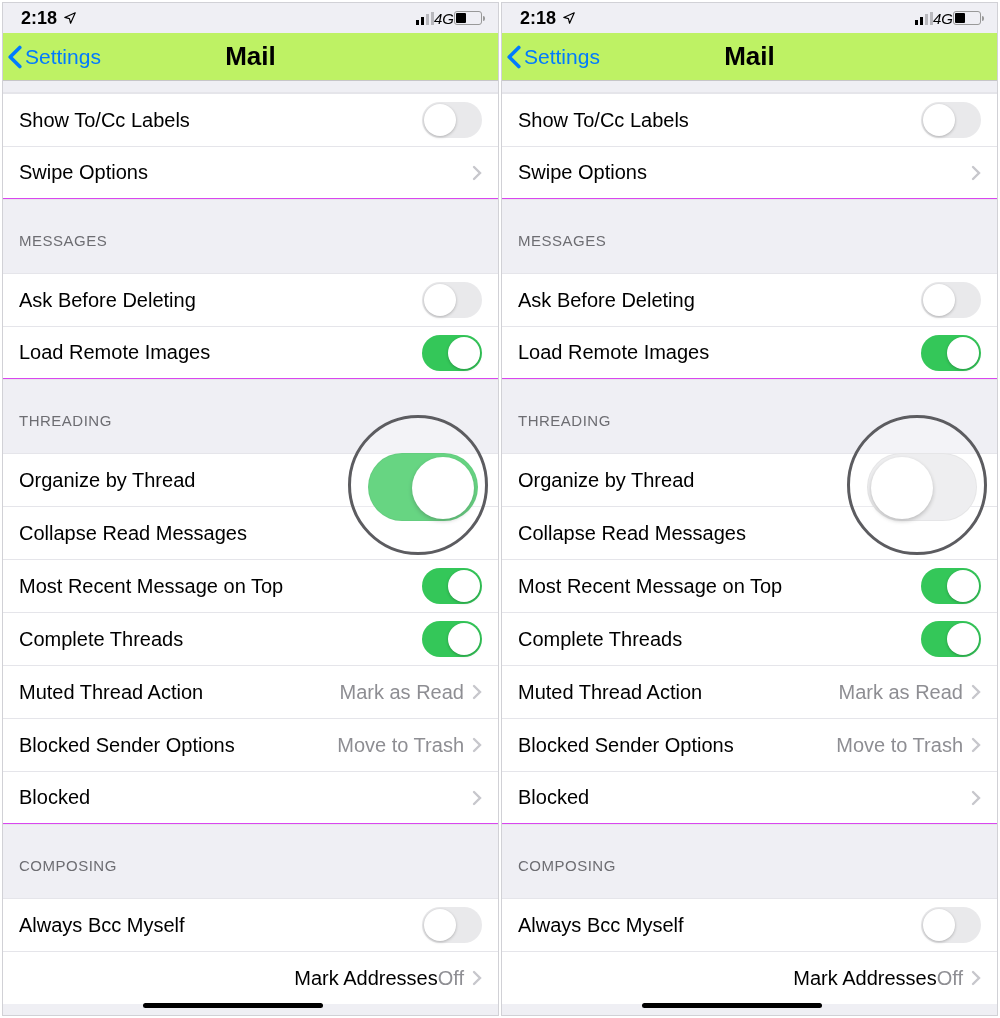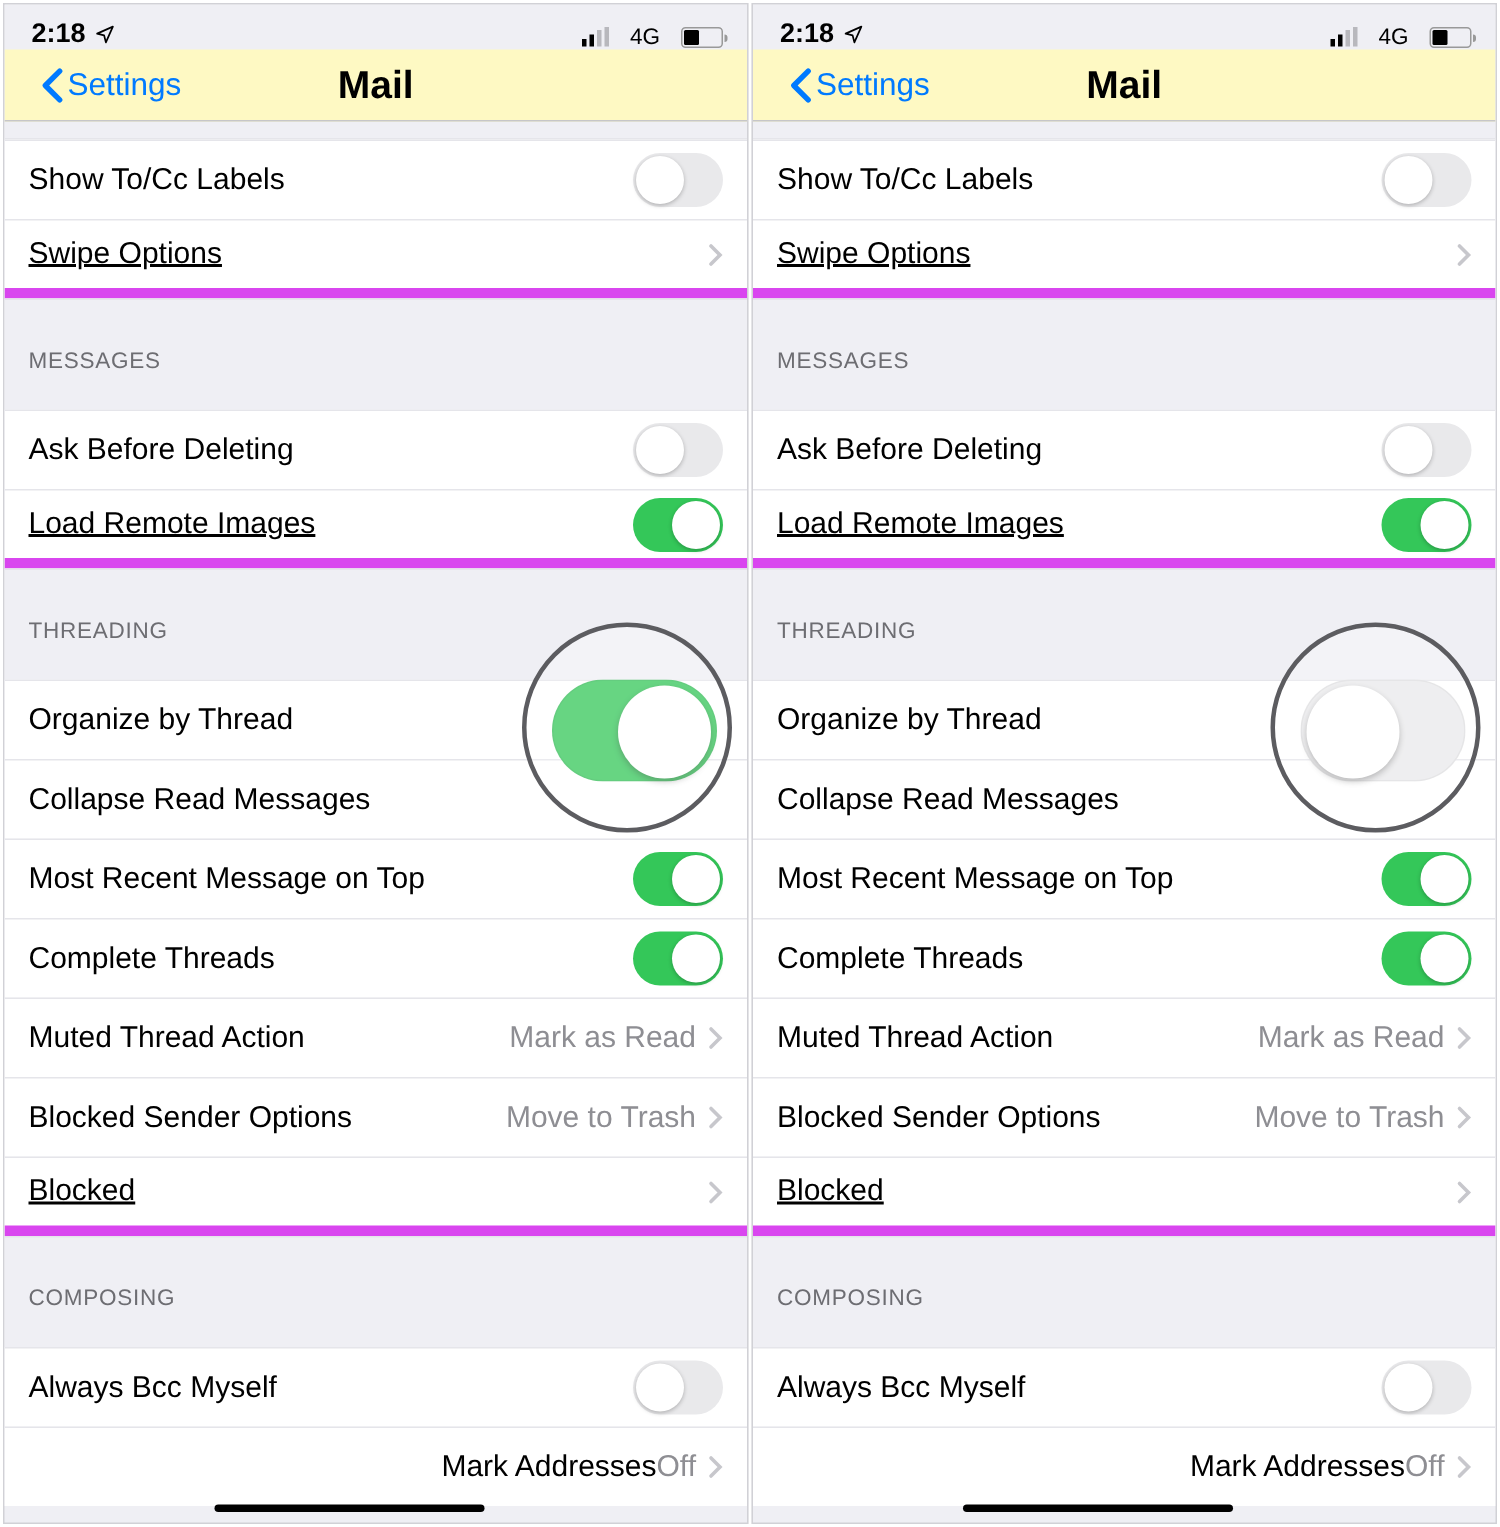--- a/index.html
+++ b/index.html
@@ -31,7 +31,7 @@
     background: #efeff4;
     height: 30px;
     display: flex;
-    align-items: flex-end;
+    align-items: center;
     justify-content: space-between;
     padding: 0 16px 0 18px;
     font-size: 18px;

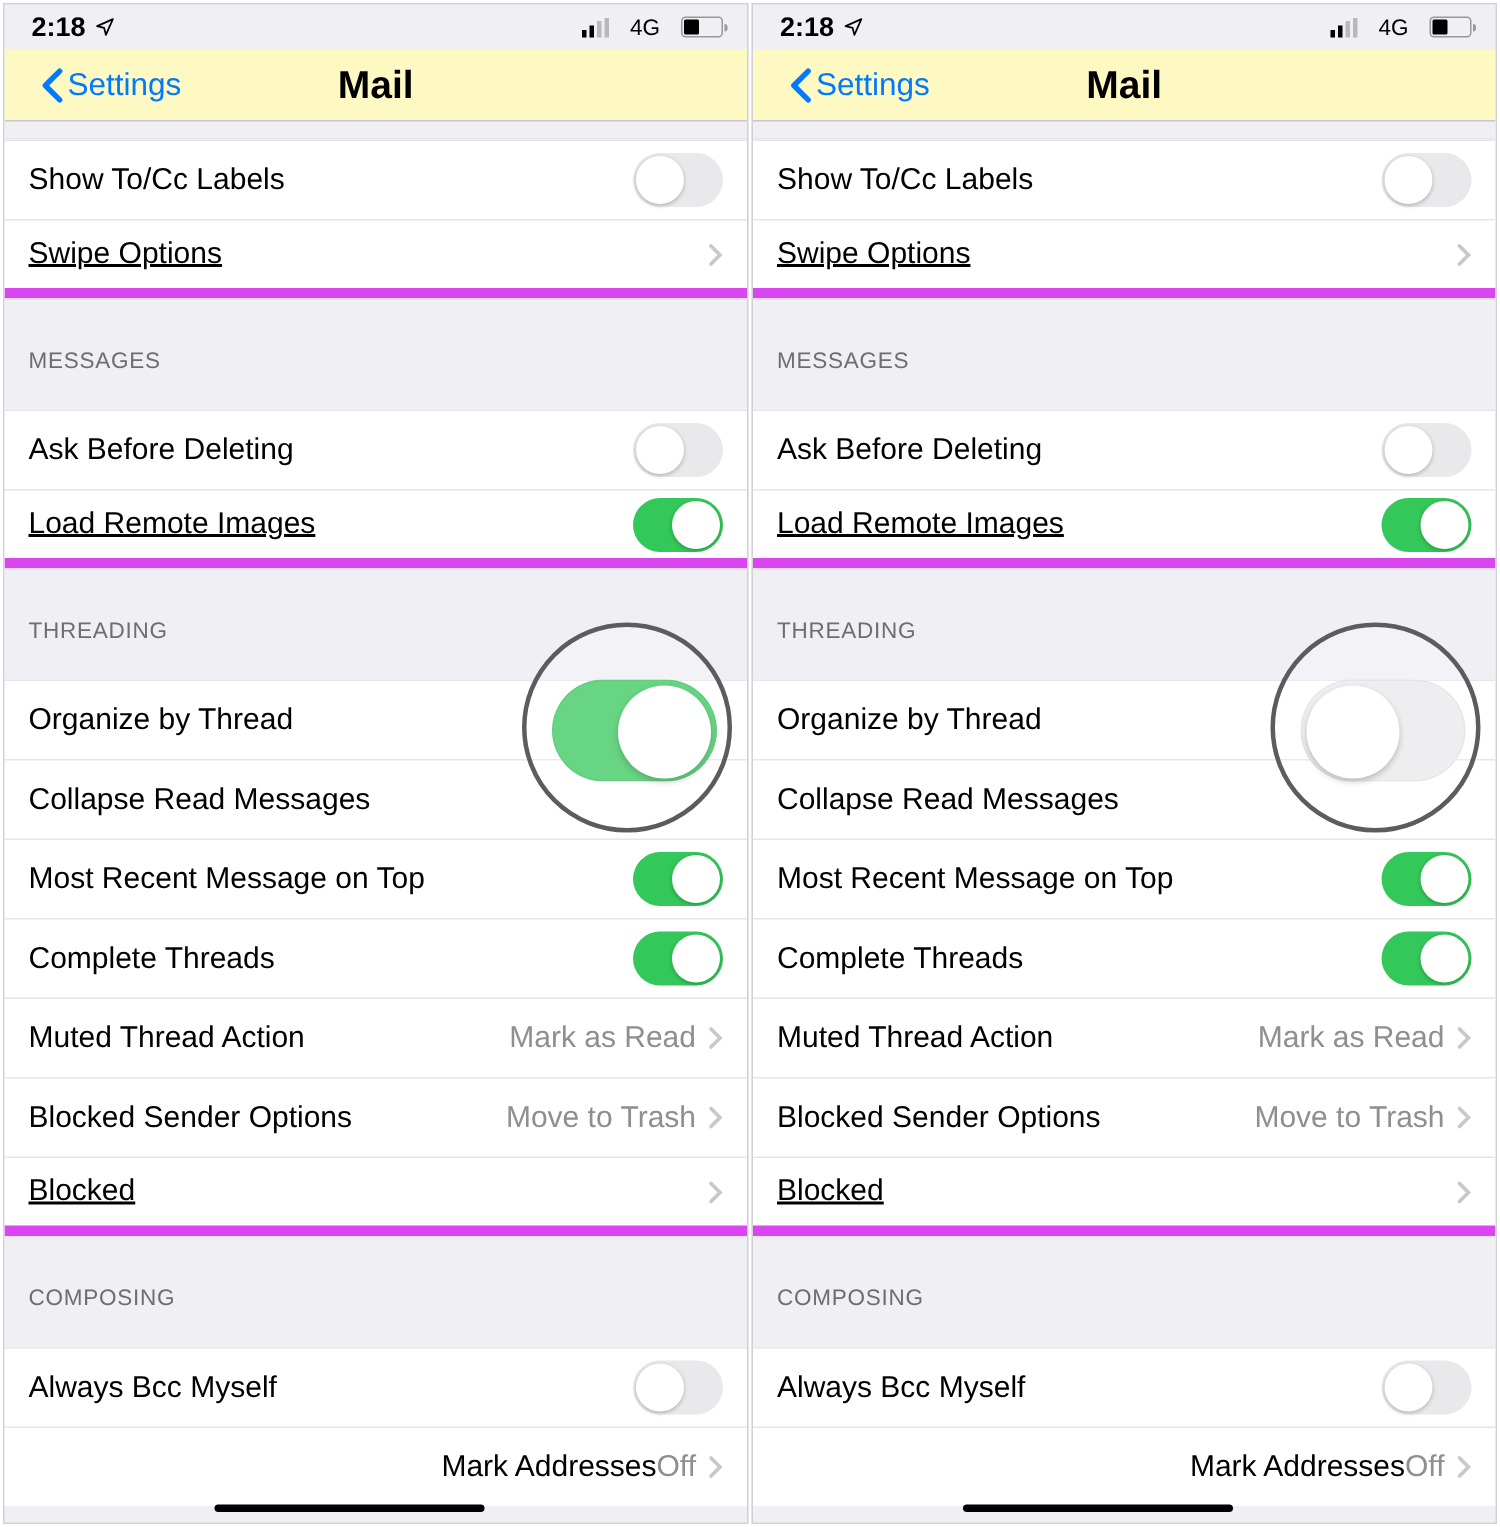--- a/index.html
+++ b/index.html
@@ -39,7 +39,7 @@
     color: #000;
   }
   .status-left { display:flex; align-items:center; gap:6px; }
-  .status-right { display:flex; align-items:center; gap:14px; }
+  .status-right { display:flex; align-items:center; gap:0;font-style:italic; }
   .nav-arrow-icon svg { display:block; }
   
   .nav-bar {

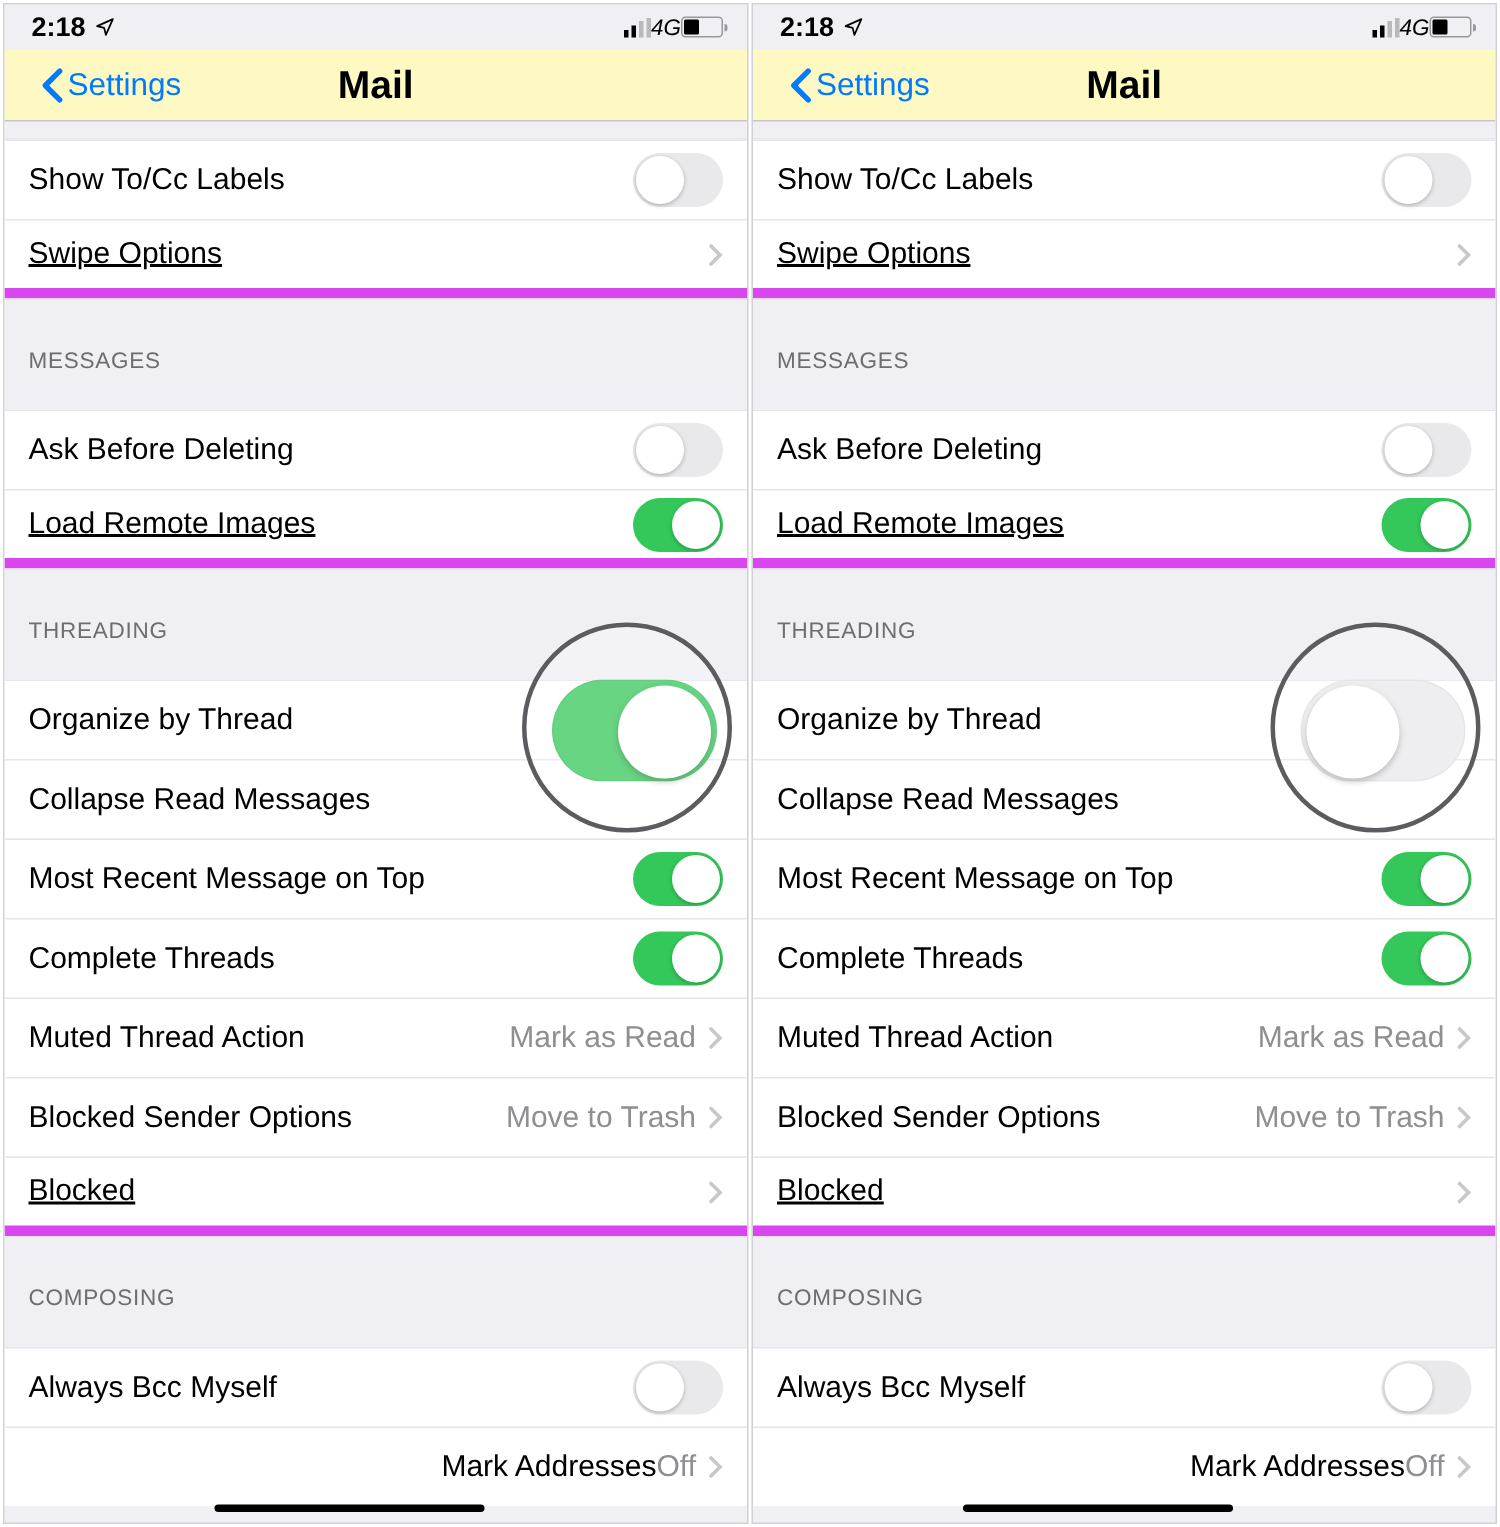--- a/index.html
+++ b/index.html
@@ -44,12 +44,12 @@
   
   .nav-bar {
     height: 48px;
-    background: #fef9c3;
+    background: #bef264;
     border-bottom: 1px solid #c6c6c8;
     display: flex;
     align-items: center;
     position: relative;
-    padding: 0 24px;
+    padding: 0 4px;
   }
   .nav-back {
     display: flex;

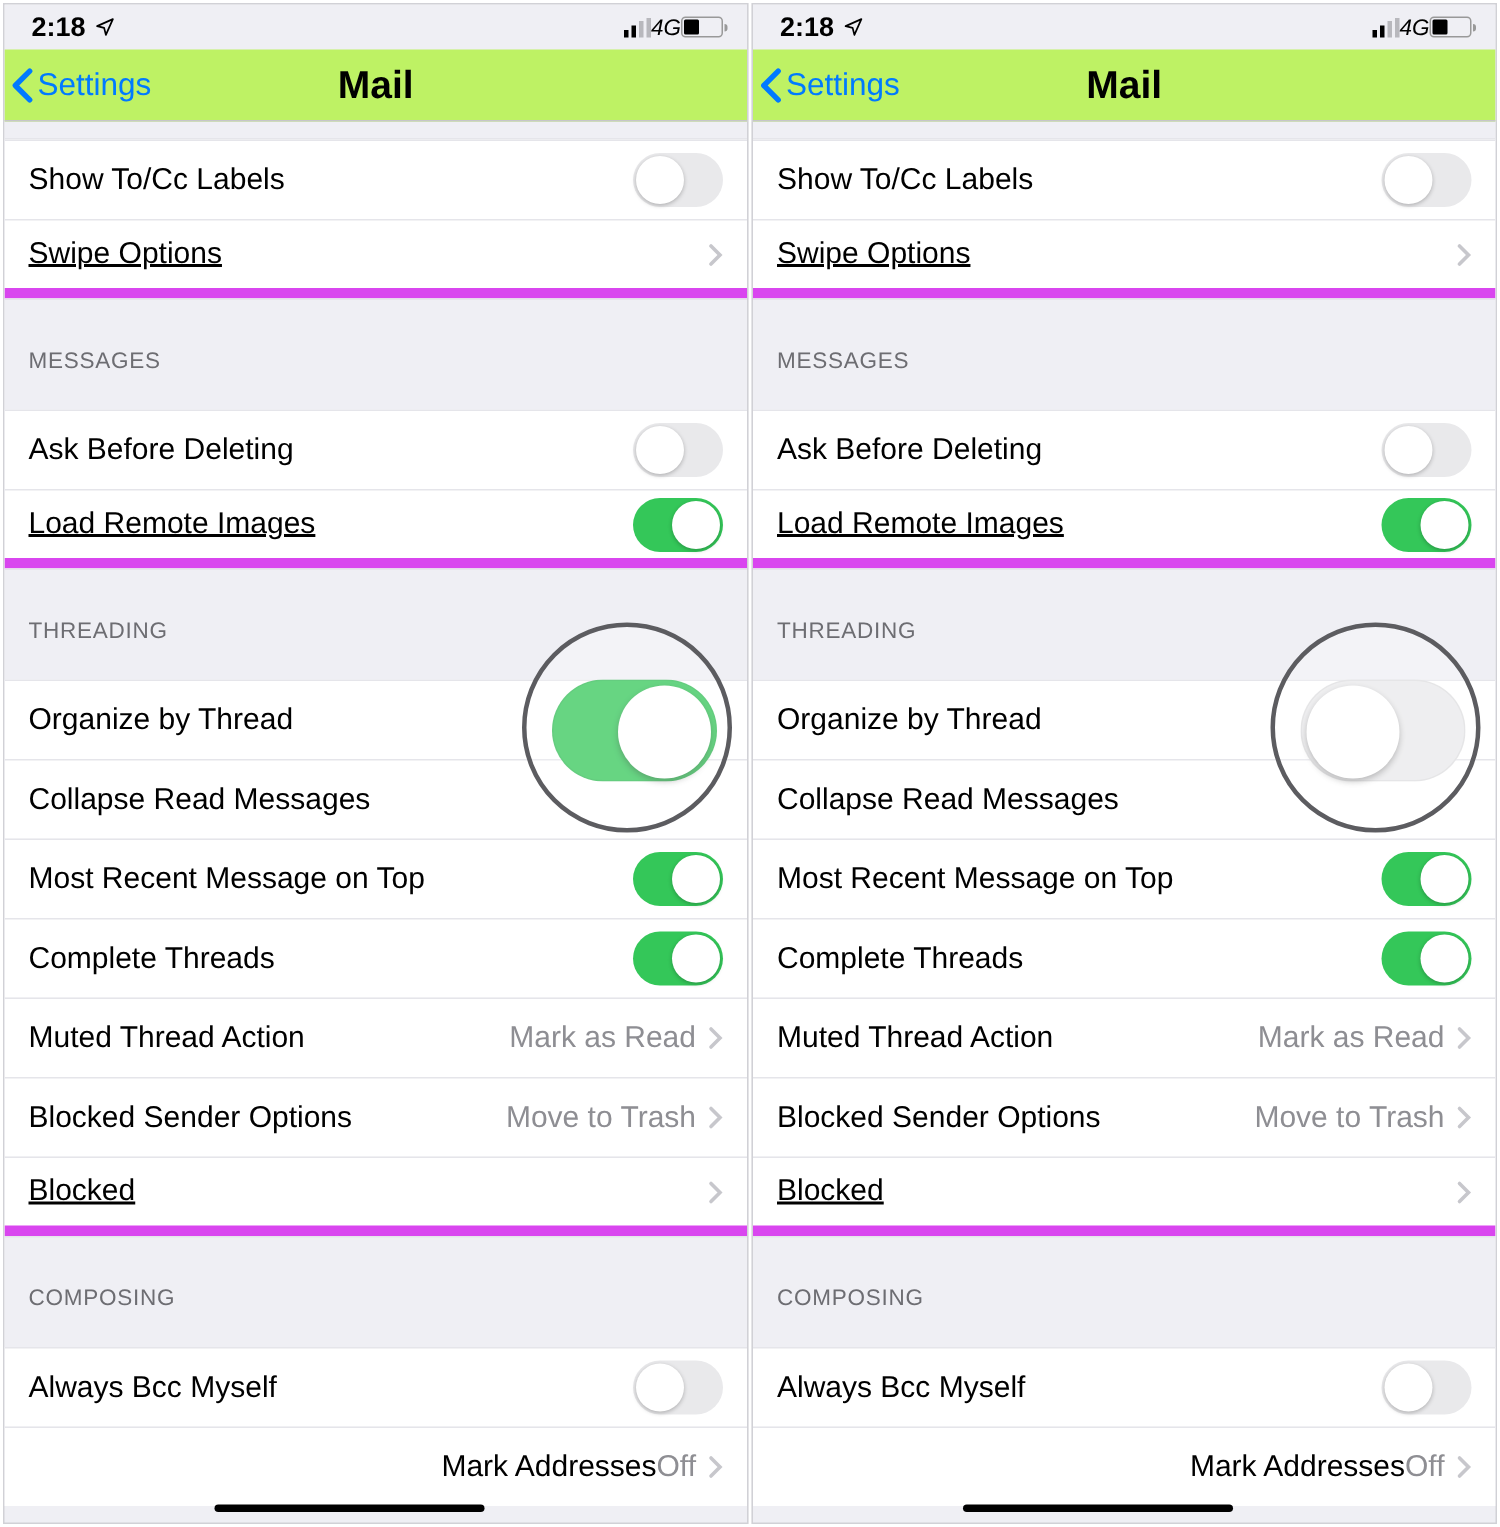--- a/index.html
+++ b/index.html
@@ -99,7 +99,7 @@
     padding: 32px 16px 24px 16px;
     border-top: 1px solid #e5e5ea;
   }
-  .group-end { border-bottom: 7px solid #d946ef; text-decoration: underline; }
+  .group-end { border-bottom: 1px solid #d946ef; }
   
   .toggle {
     width: 60px;

